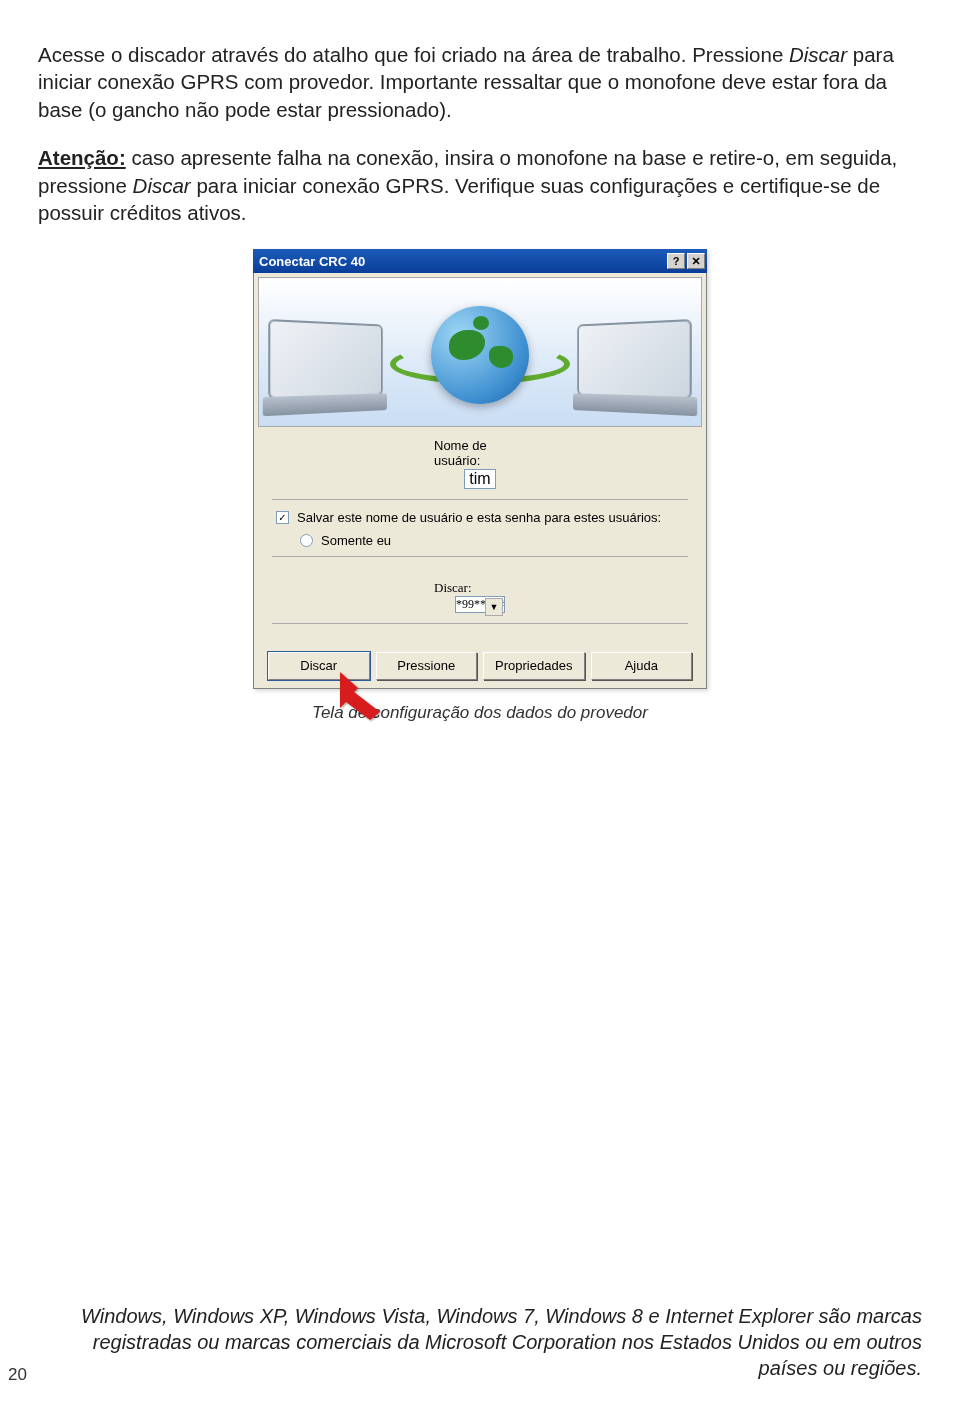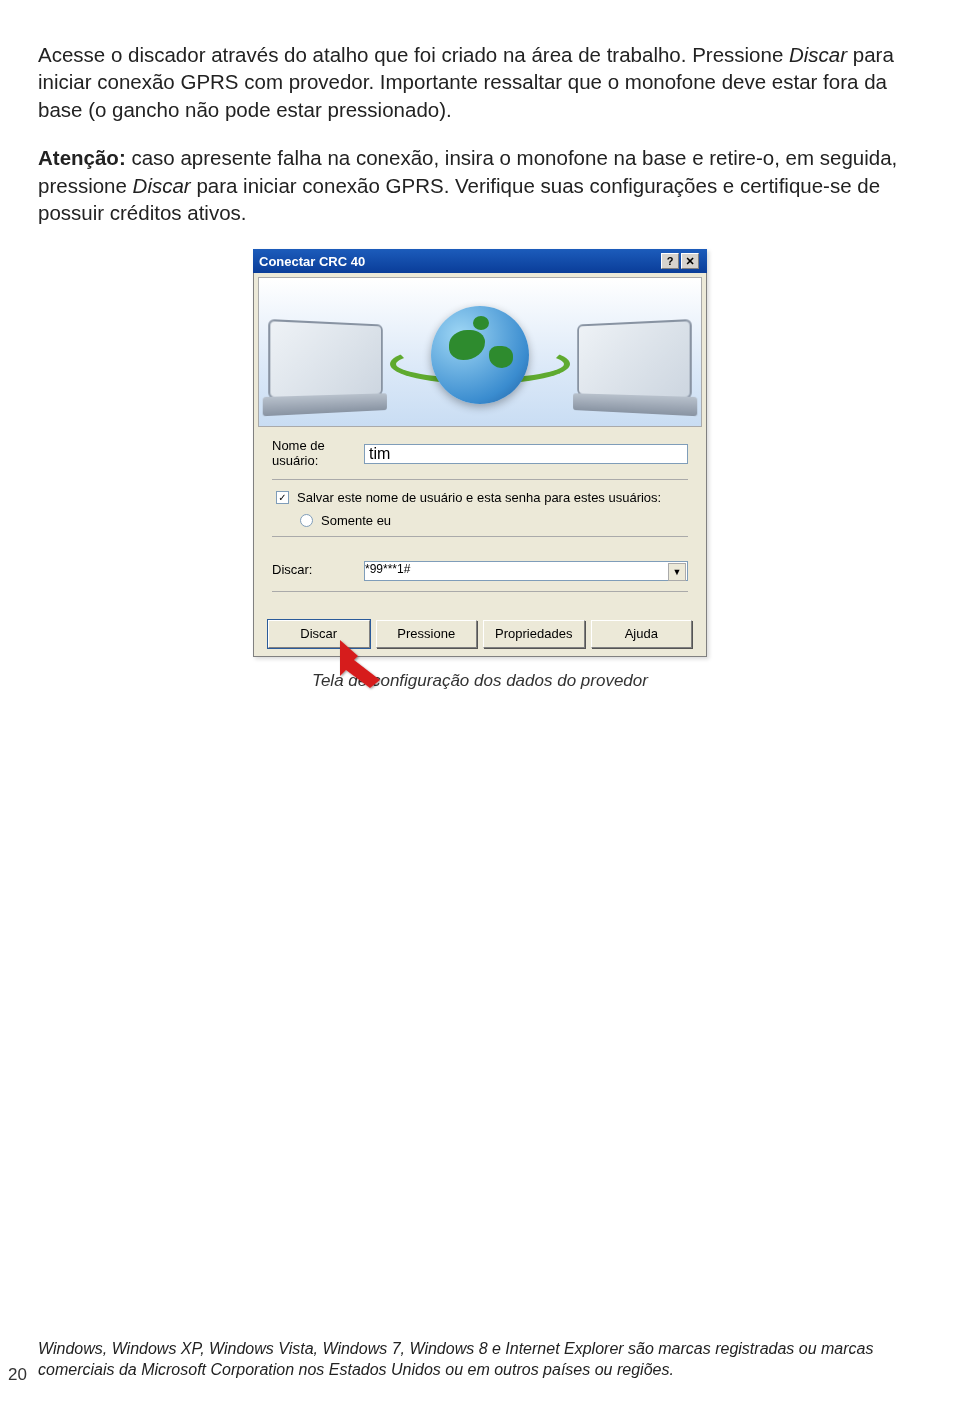--- a/index.html
+++ b/index.html
@@ -22,7 +22,7 @@
     color: #222;
   }
   .italic { font-style: italic; }
-  .bold { font-weight: bold; }
+  .bold { font-weight: bold; text-decoration: underline; }
 
   .dialog-wrap {
     margin-top: 22px;

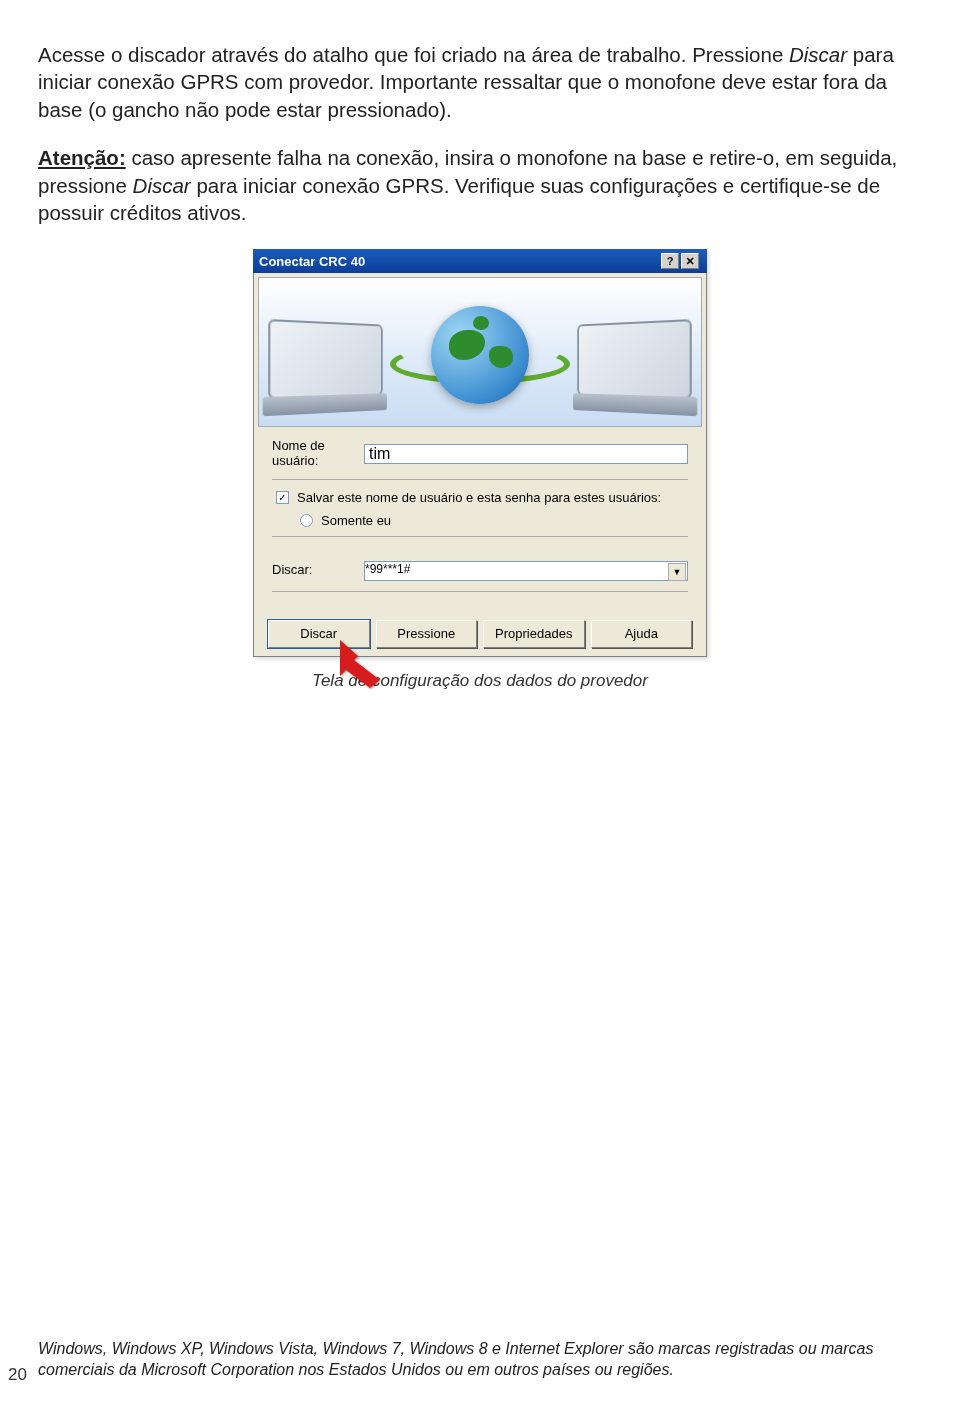--- a/index.html
+++ b/index.html
@@ -41,7 +41,7 @@
     height: 24px;
     display: flex;
     align-items: center;
-    padding: 0 8px 0 6px;
+    padding: 0 2px 0 6px;
     color: #fff;
     font-weight: bold;
     font-size: 13px;

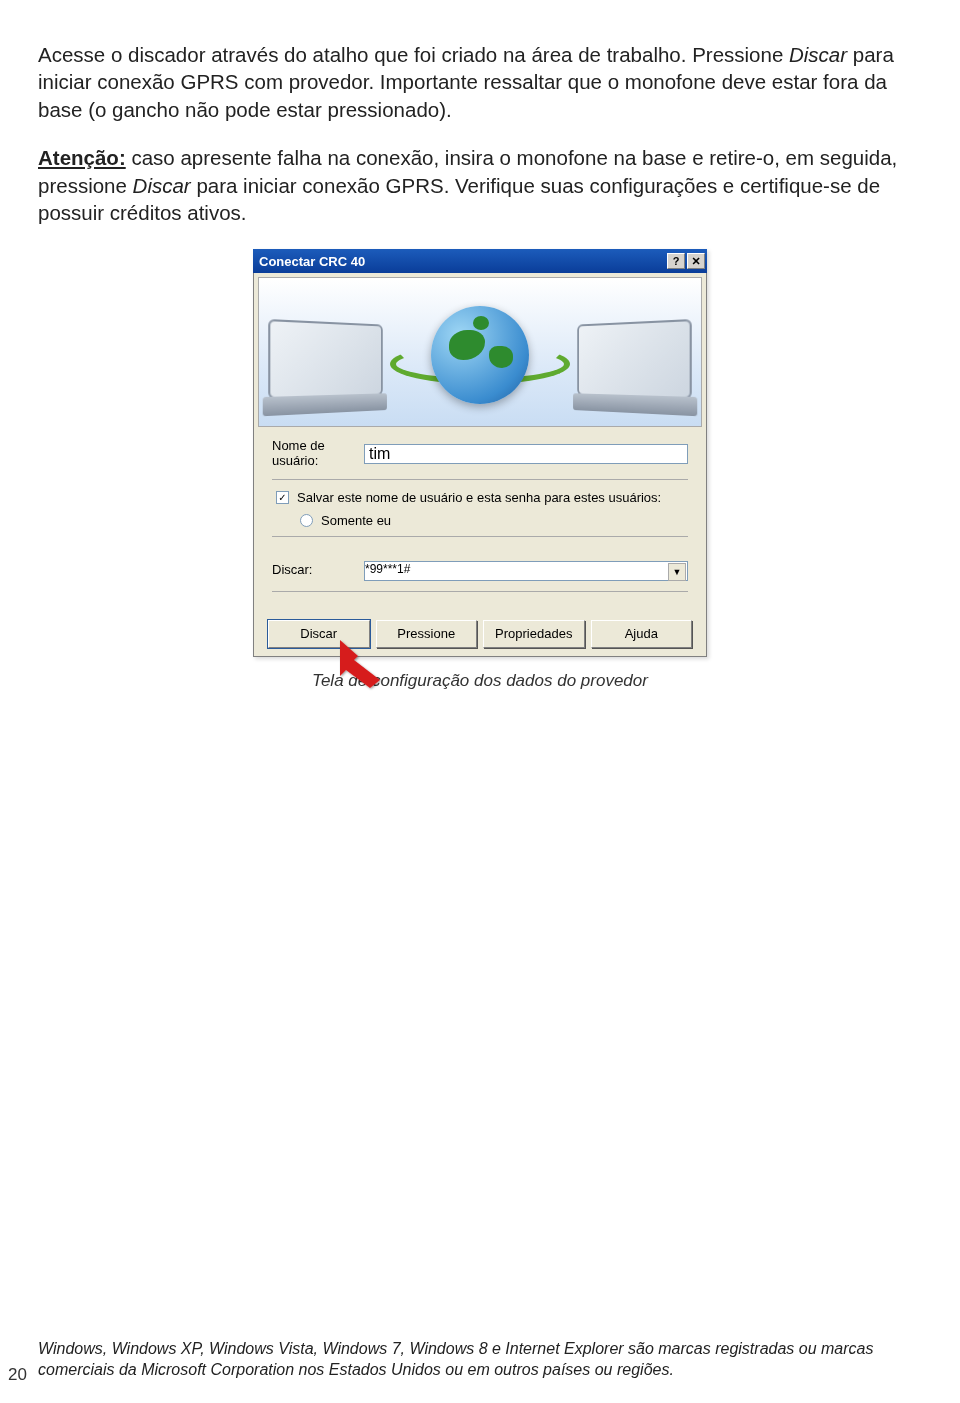--- a/index.html
+++ b/index.html
@@ -139,6 +139,7 @@
     display: flex;
     align-items: center;
     margin-bottom: 10px;
+    flex-direction: column;
   }
   .lab {
     width: 92px;

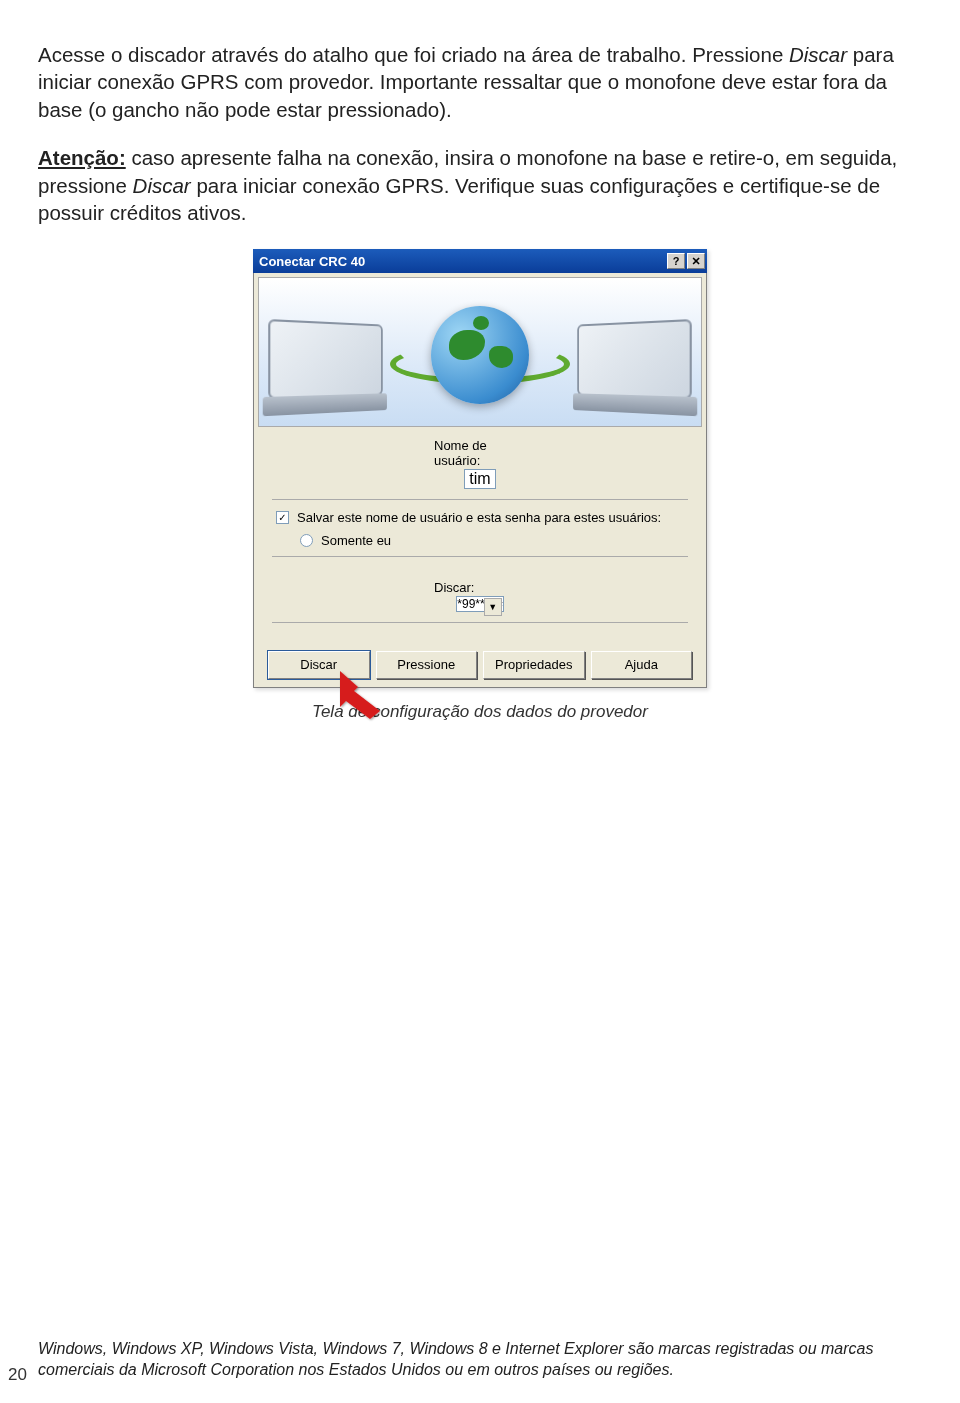--- a/index.html
+++ b/index.html
@@ -331,7 +331,7 @@
 
           <div class="hr"></div>
 
-          <div class="row" style="margin-top:24px;">
+          <div class="row" style="margin-top:24px;font-family:Liberation Serif, serif;">
             <div class="lab">Discar:</div>
             <div class="combo">
               <span>*99***1#</span>

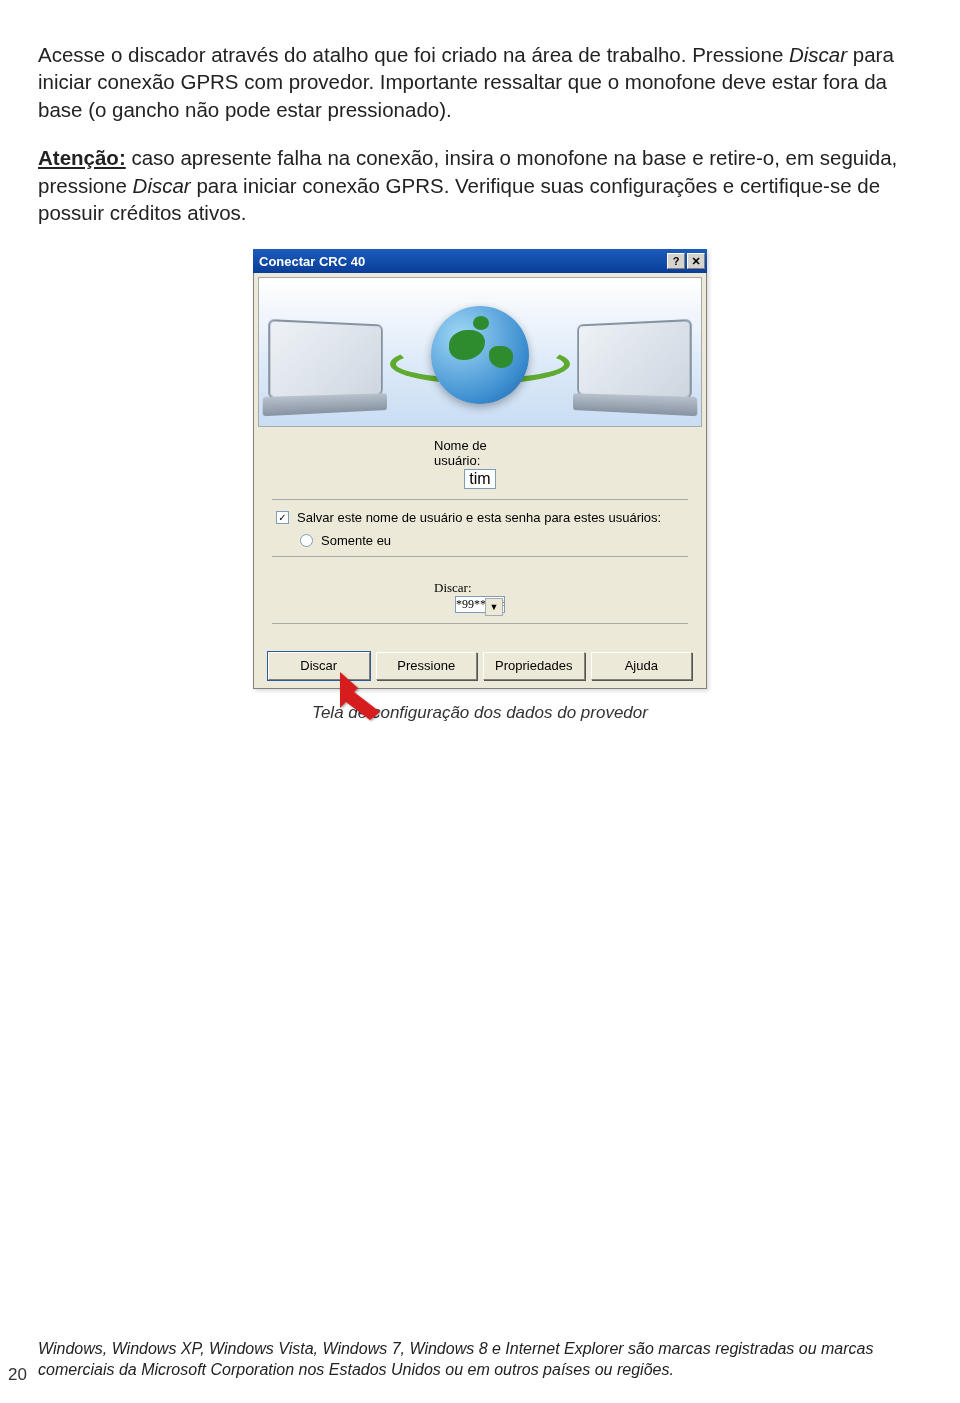--- a/index.html
+++ b/index.html
@@ -254,8 +254,8 @@
     left: 38px;
     right: 38px;
     font-style: italic;
-    font-size: 16px;
-    text-align: left;
+    font-size: 20px;
+    text-align: right;
     color: #222;
     line-height: 1.3;
   }

